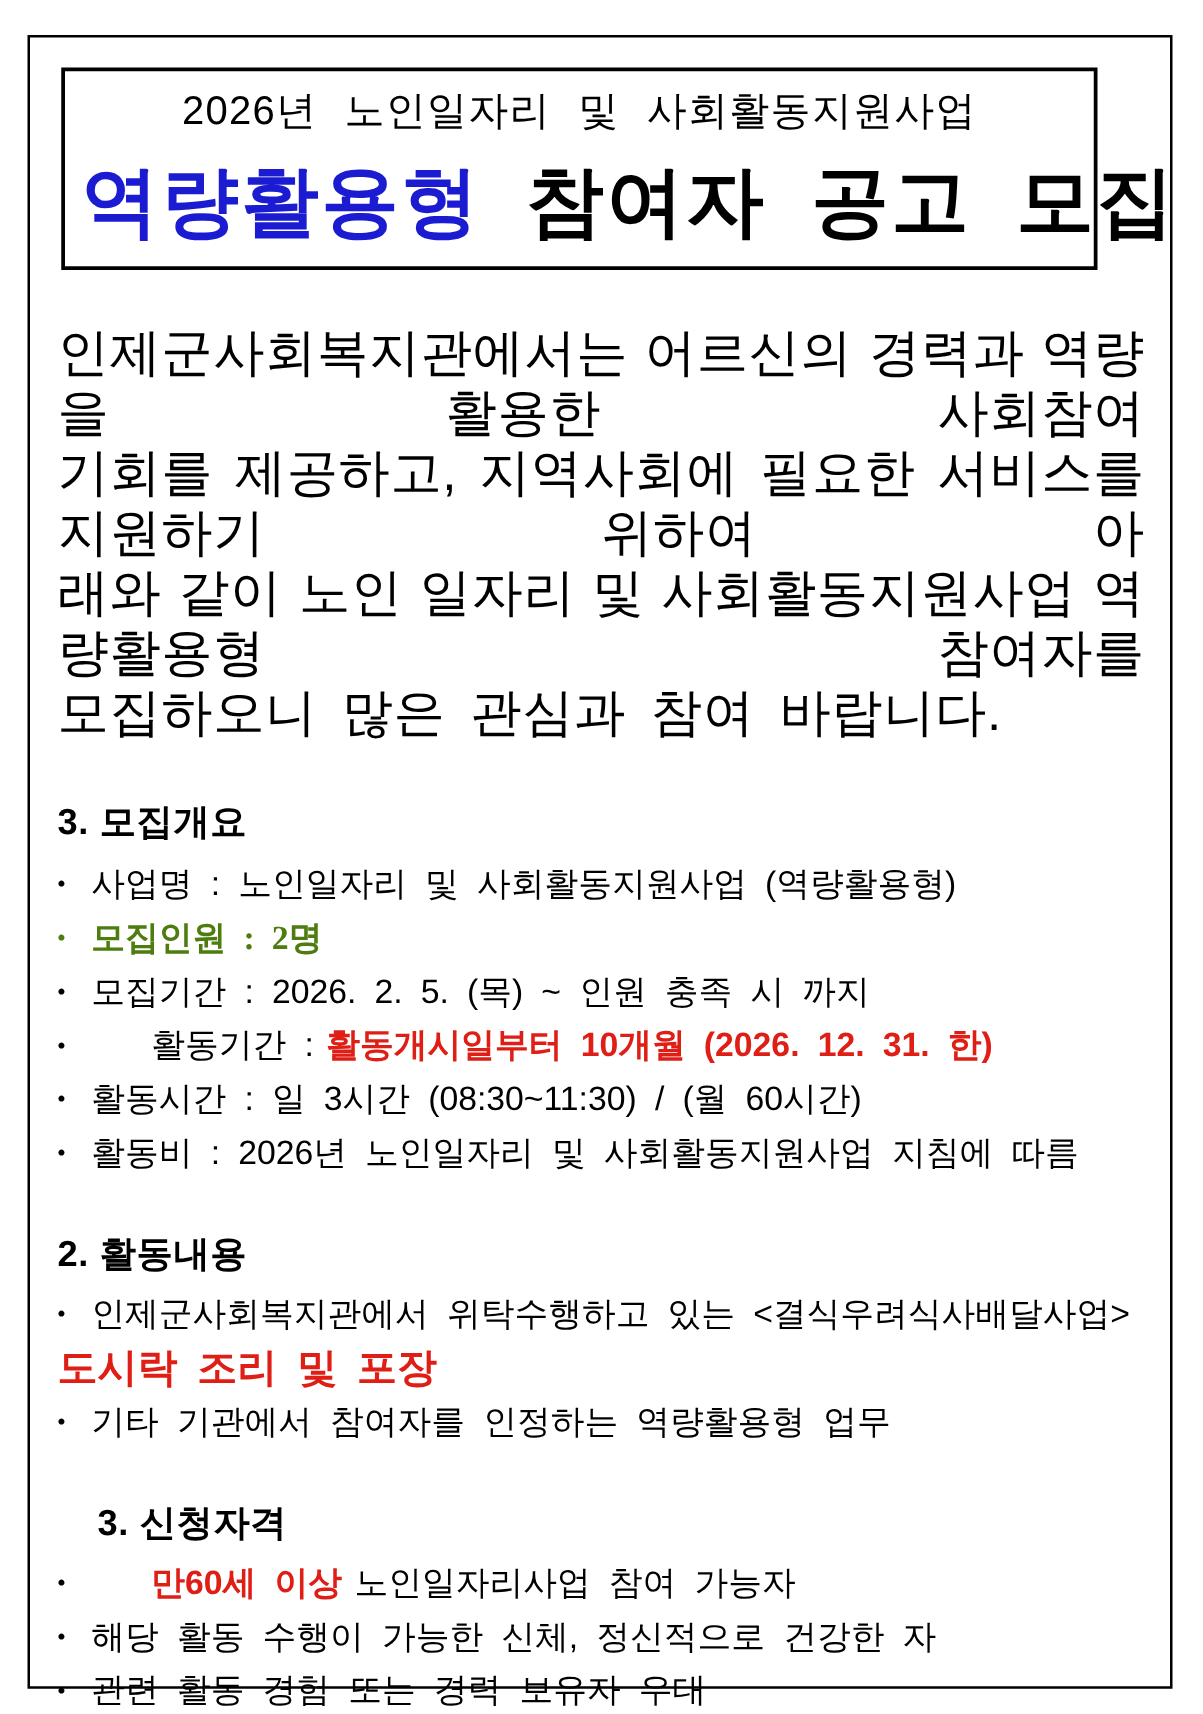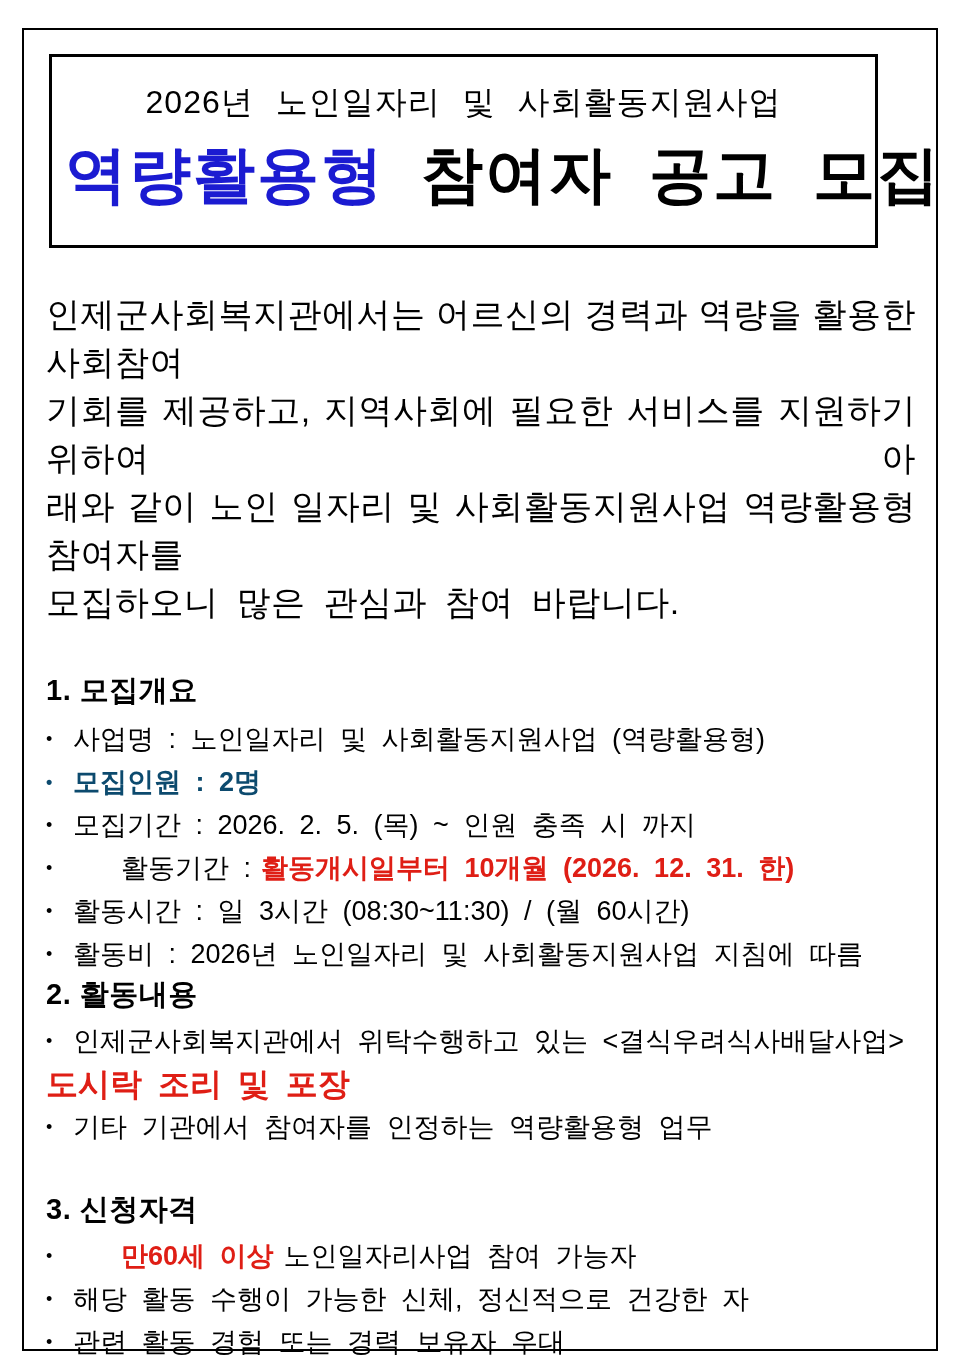--- a/index.html
+++ b/index.html
@@ -19,12 +19,12 @@
   .header-box {
     width: 829px;
     margin: 24px 0 0 25px;
-    height: 194px;
+    height: 162px;
     border: 3px solid #000000;
     display: flex;
     flex-direction: column;
     align-items: center;
-    justify-content: center;
+    justify-content: flex-end;
     gap: 8px;
     padding: 6px 13px 10px 13px;
   }

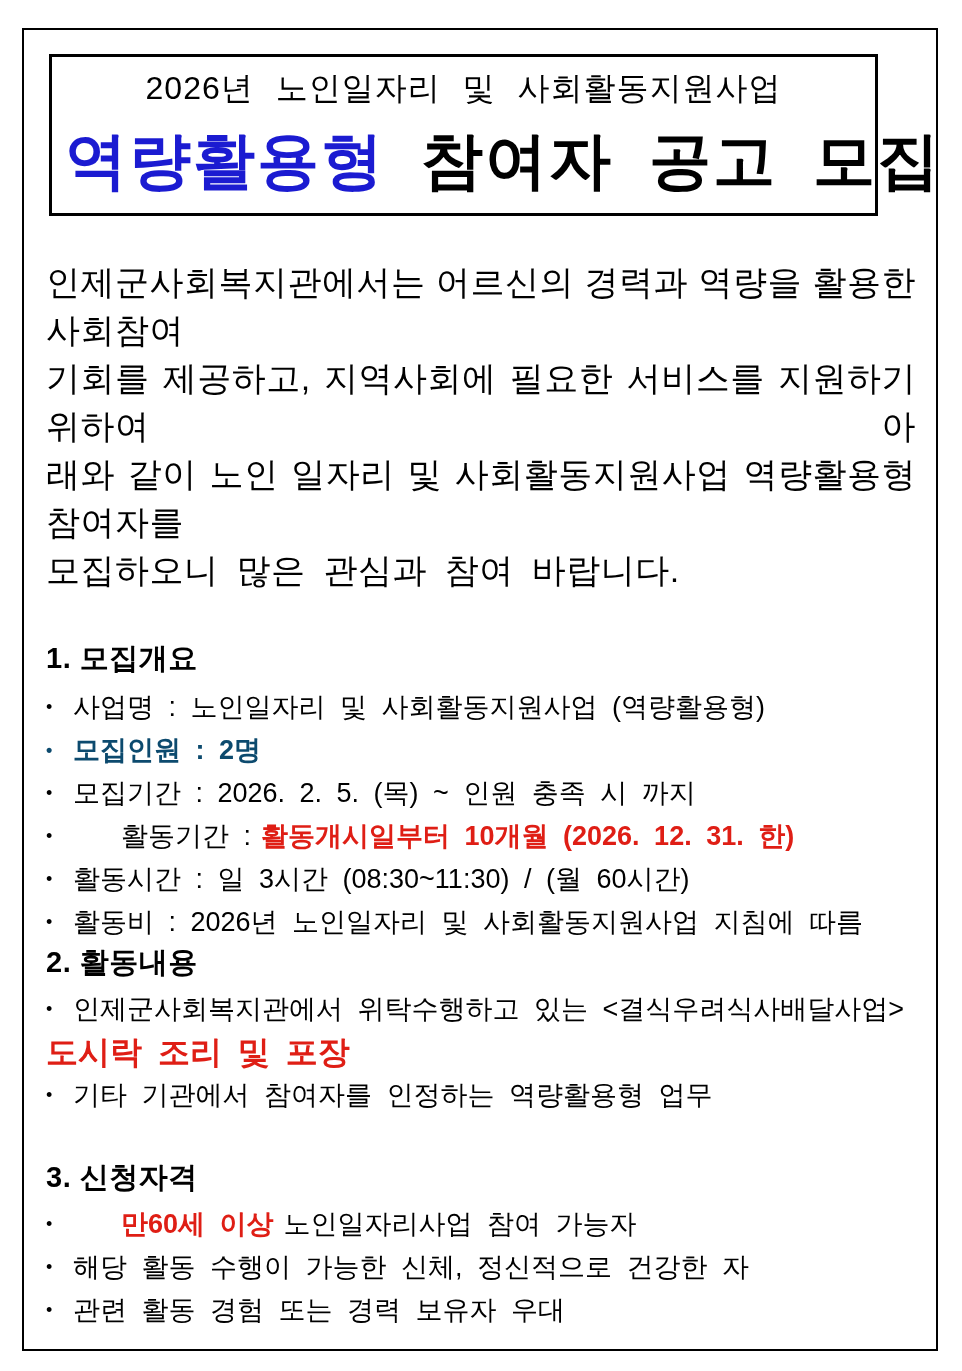--- a/index.html
+++ b/index.html
@@ -52,7 +52,7 @@
   }
   .intro {
     margin-top: 42px;
-    font-size: 34px;
+    font-size: 41px;
     line-height: 48px;
     letter-spacing: 0.5px;
   }

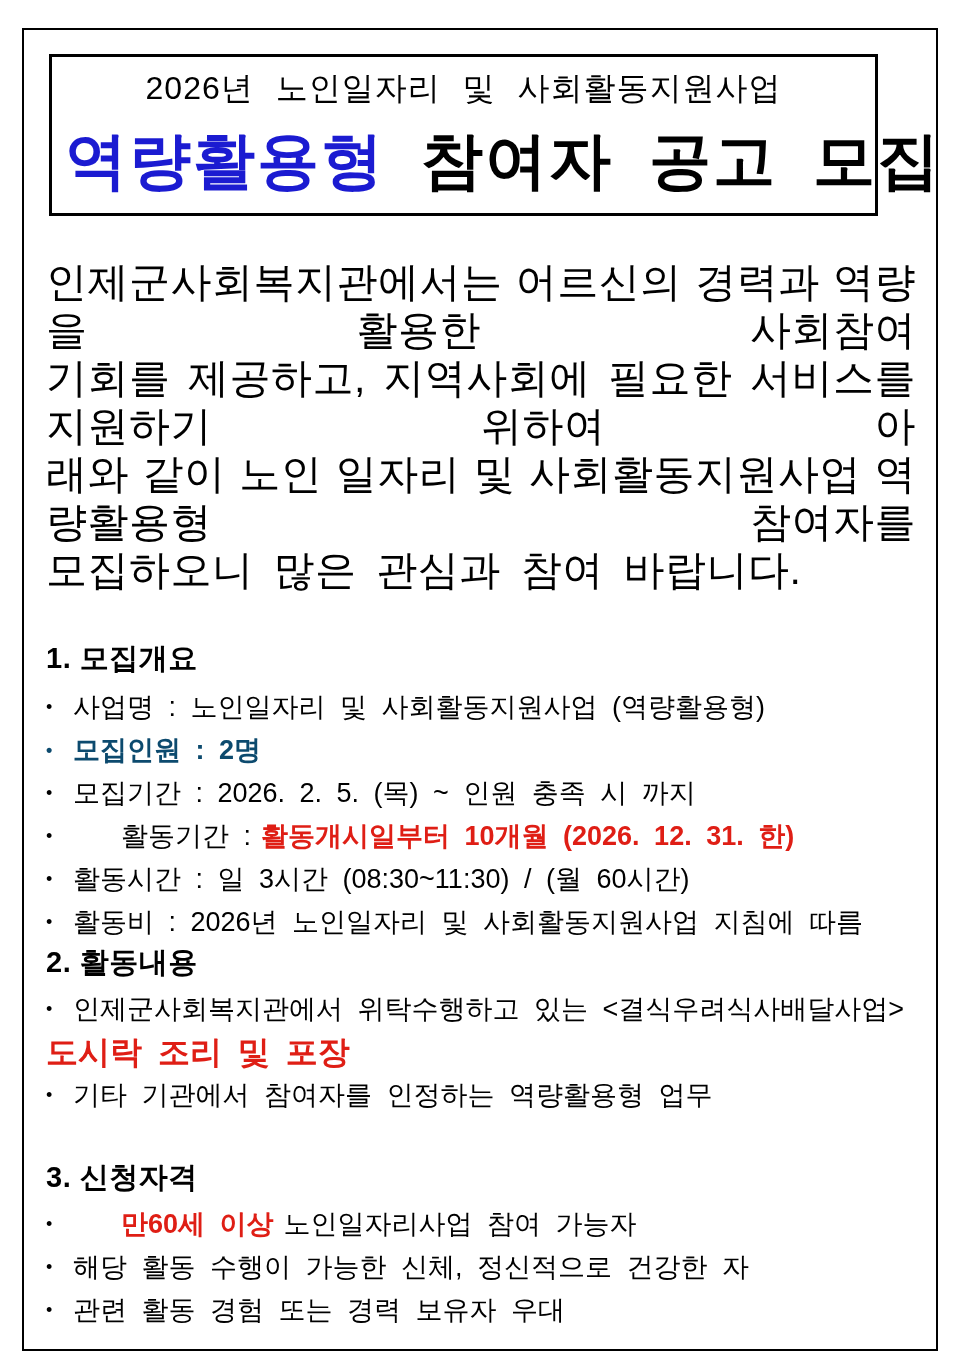--- a/index.html
+++ b/index.html
@@ -120,7 +120,7 @@
       <div class="jline last">모집하오니 많은 관심과 참여 바랍니다.</div>
     </div>
 
-    <div class="sec-heading s1">1. 모집개요</div>
+    <div class="sec-heading s1">3. 모집개요</div>
     <div>
       <div class="li">
         <span class="bullet">•</span><span>사업명 : 노인일자리 및 사회활동지원사업 (역량활용형)</span>

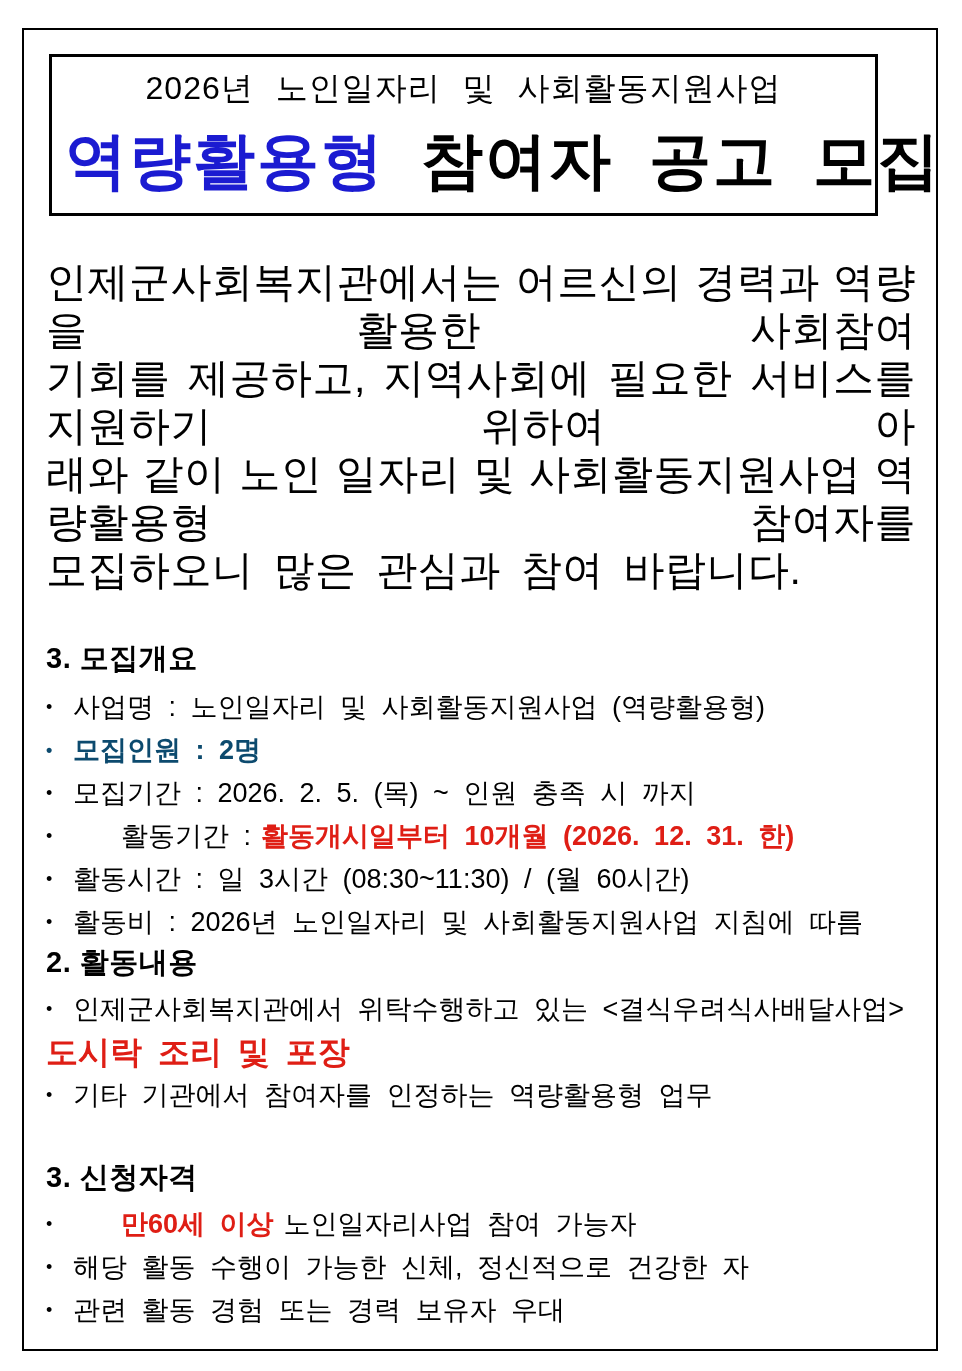--- a/index.html
+++ b/index.html
@@ -86,7 +86,7 @@
     vertical-align: 3px;
   }
   .red { color: #df1e15; font-weight: 700; }
-  .li.red-full { color: #0c4a6e; font-weight: 700; }
+  .li.red-full { color: #4d7c0f; font-weight: 700; font-family: Liberation Serif, serif; }
   .cont-line {
     font-size: 32px;
     line-height: 43px;

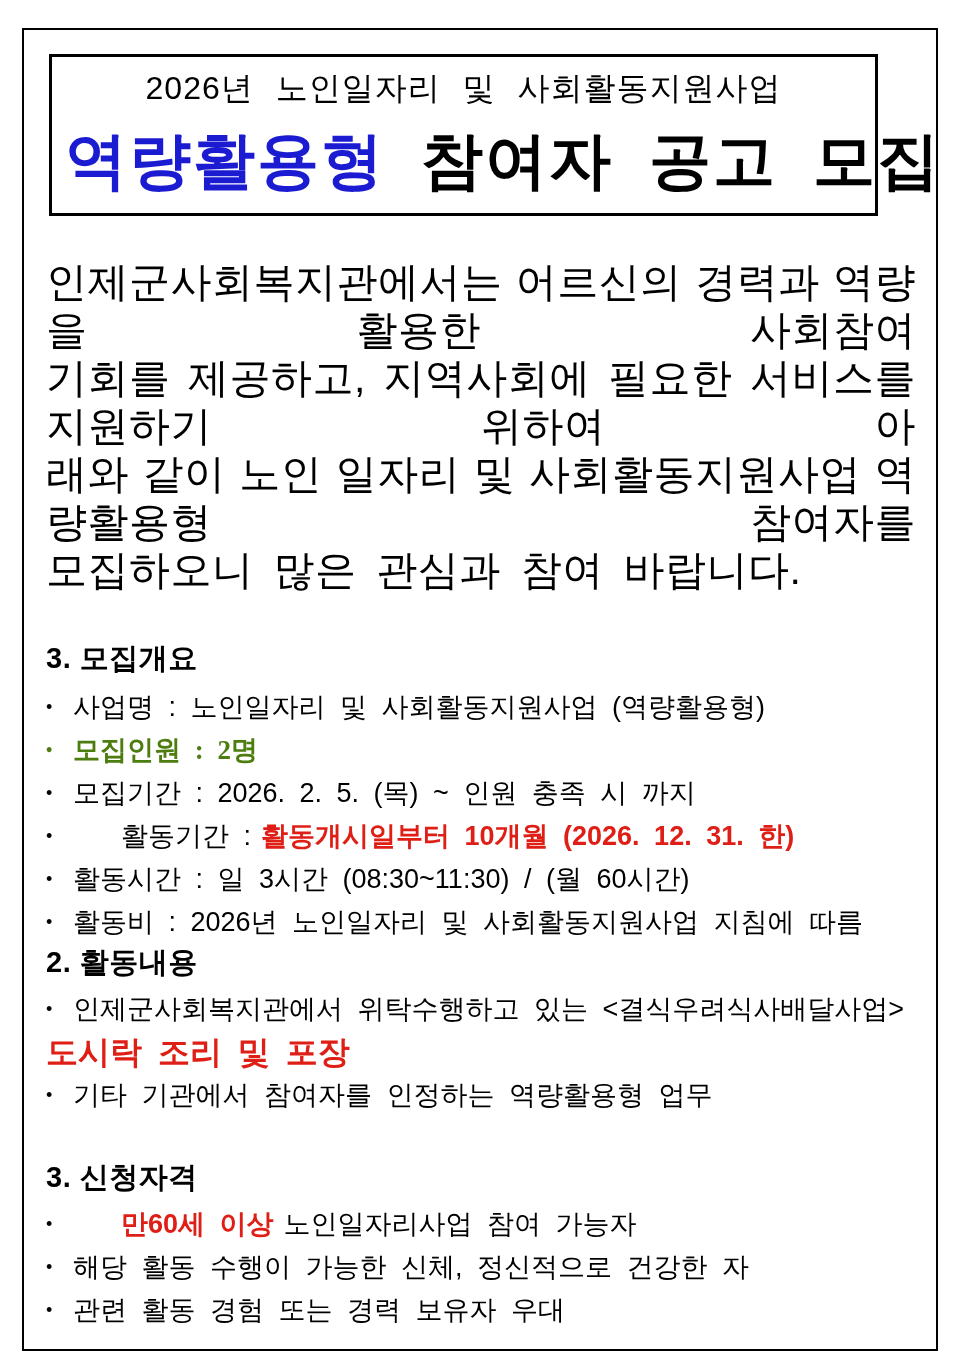--- a/index.html
+++ b/index.html
@@ -71,7 +71,7 @@
     letter-spacing: 0.5px;
   }
   .sec-heading.s1 { margin-top: 46px; margin-bottom: 10px; }
-  .sec-heading.s2 { margin-bottom: 8px; }
+  .sec-heading.s2 { margin-top: 42px; margin-bottom: 8px; }
   .sec-heading.s3 { margin-top: 42px; margin-bottom: 8px; }
   .li {
     font-size: 27px;

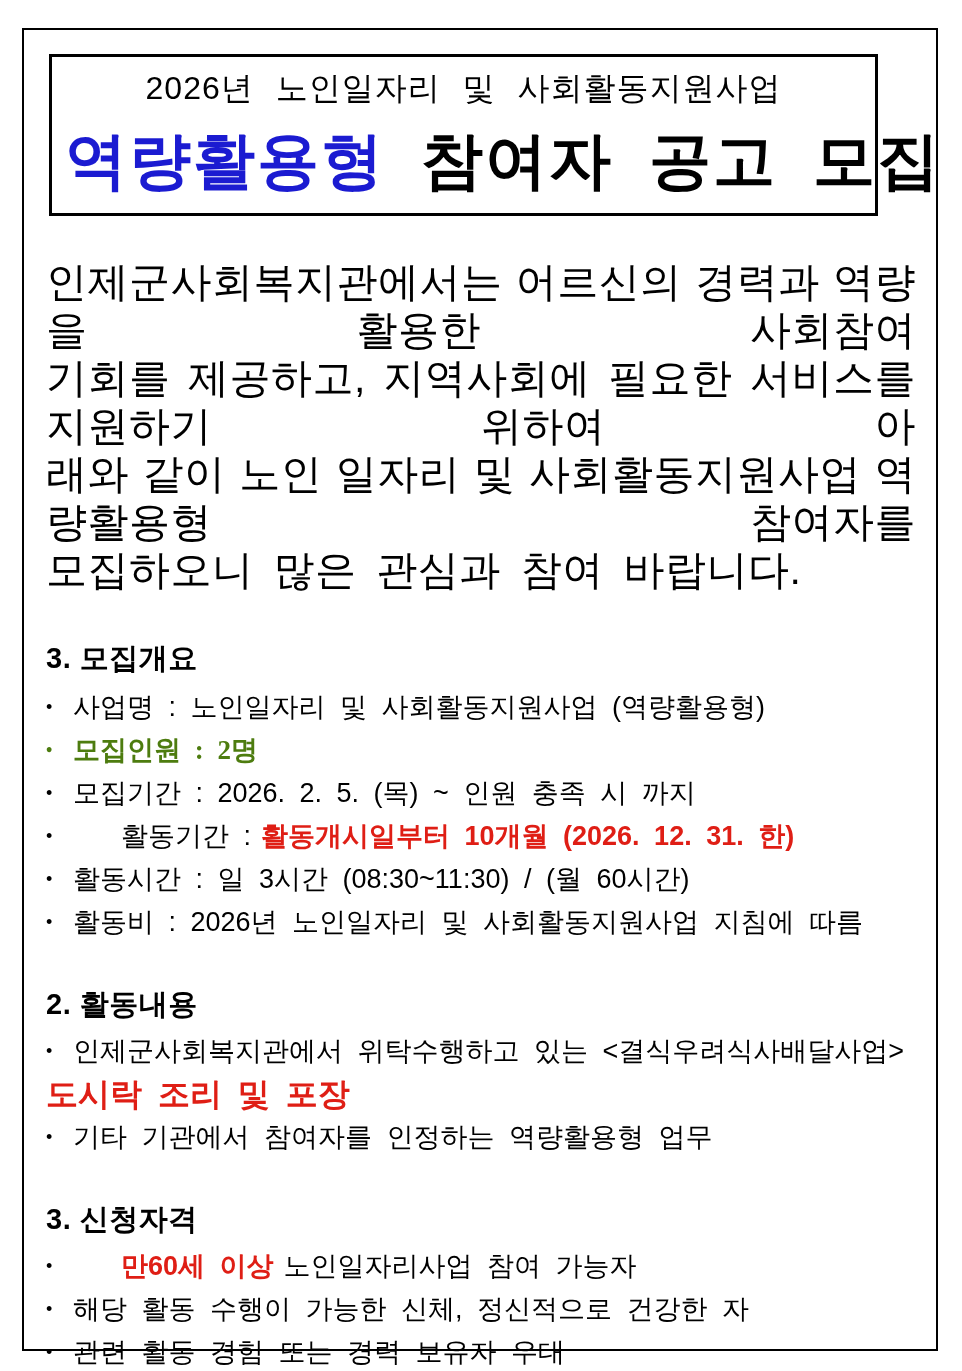--- a/index.html
+++ b/index.html
@@ -72,7 +72,7 @@
   }
   .sec-heading.s1 { margin-top: 46px; margin-bottom: 10px; }
   .sec-heading.s2 { margin-top: 42px; margin-bottom: 8px; }
-  .sec-heading.s3 { margin-top: 42px; margin-bottom: 8px; }
+  .sec-heading.s3 { margin-top: 42px; margin-bottom: 8px; margin-left: 32px; }
   .li {
     font-size: 27px;
     line-height: 43px;

